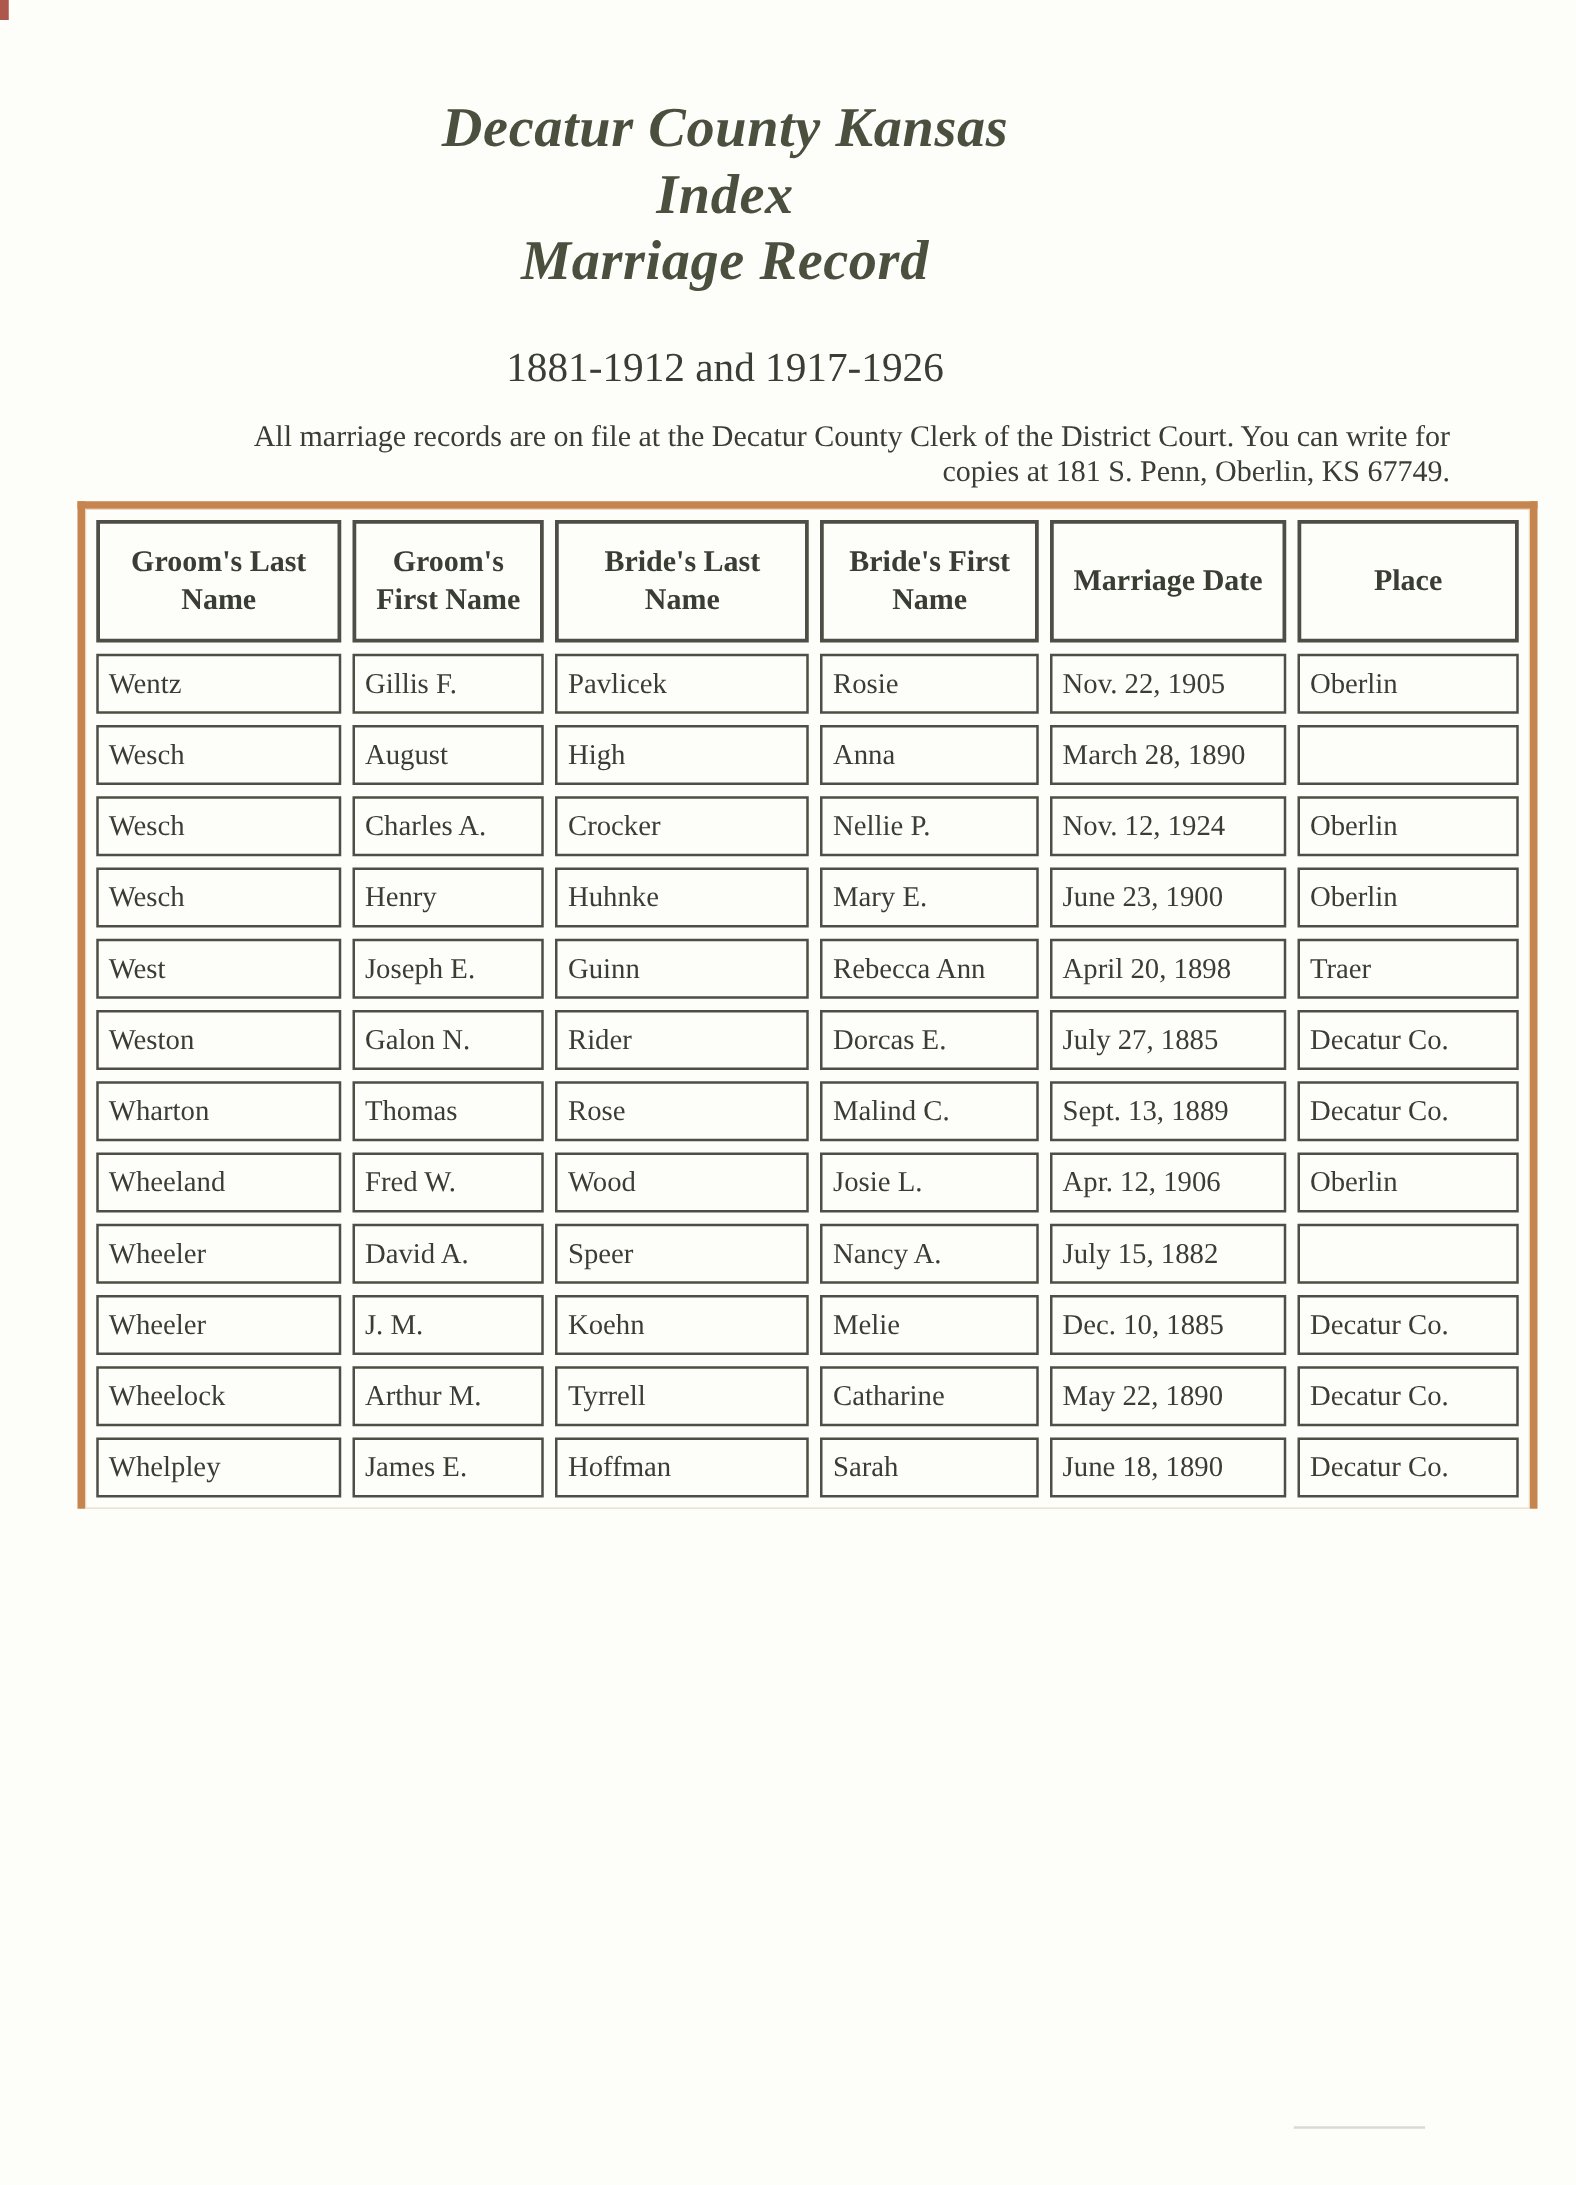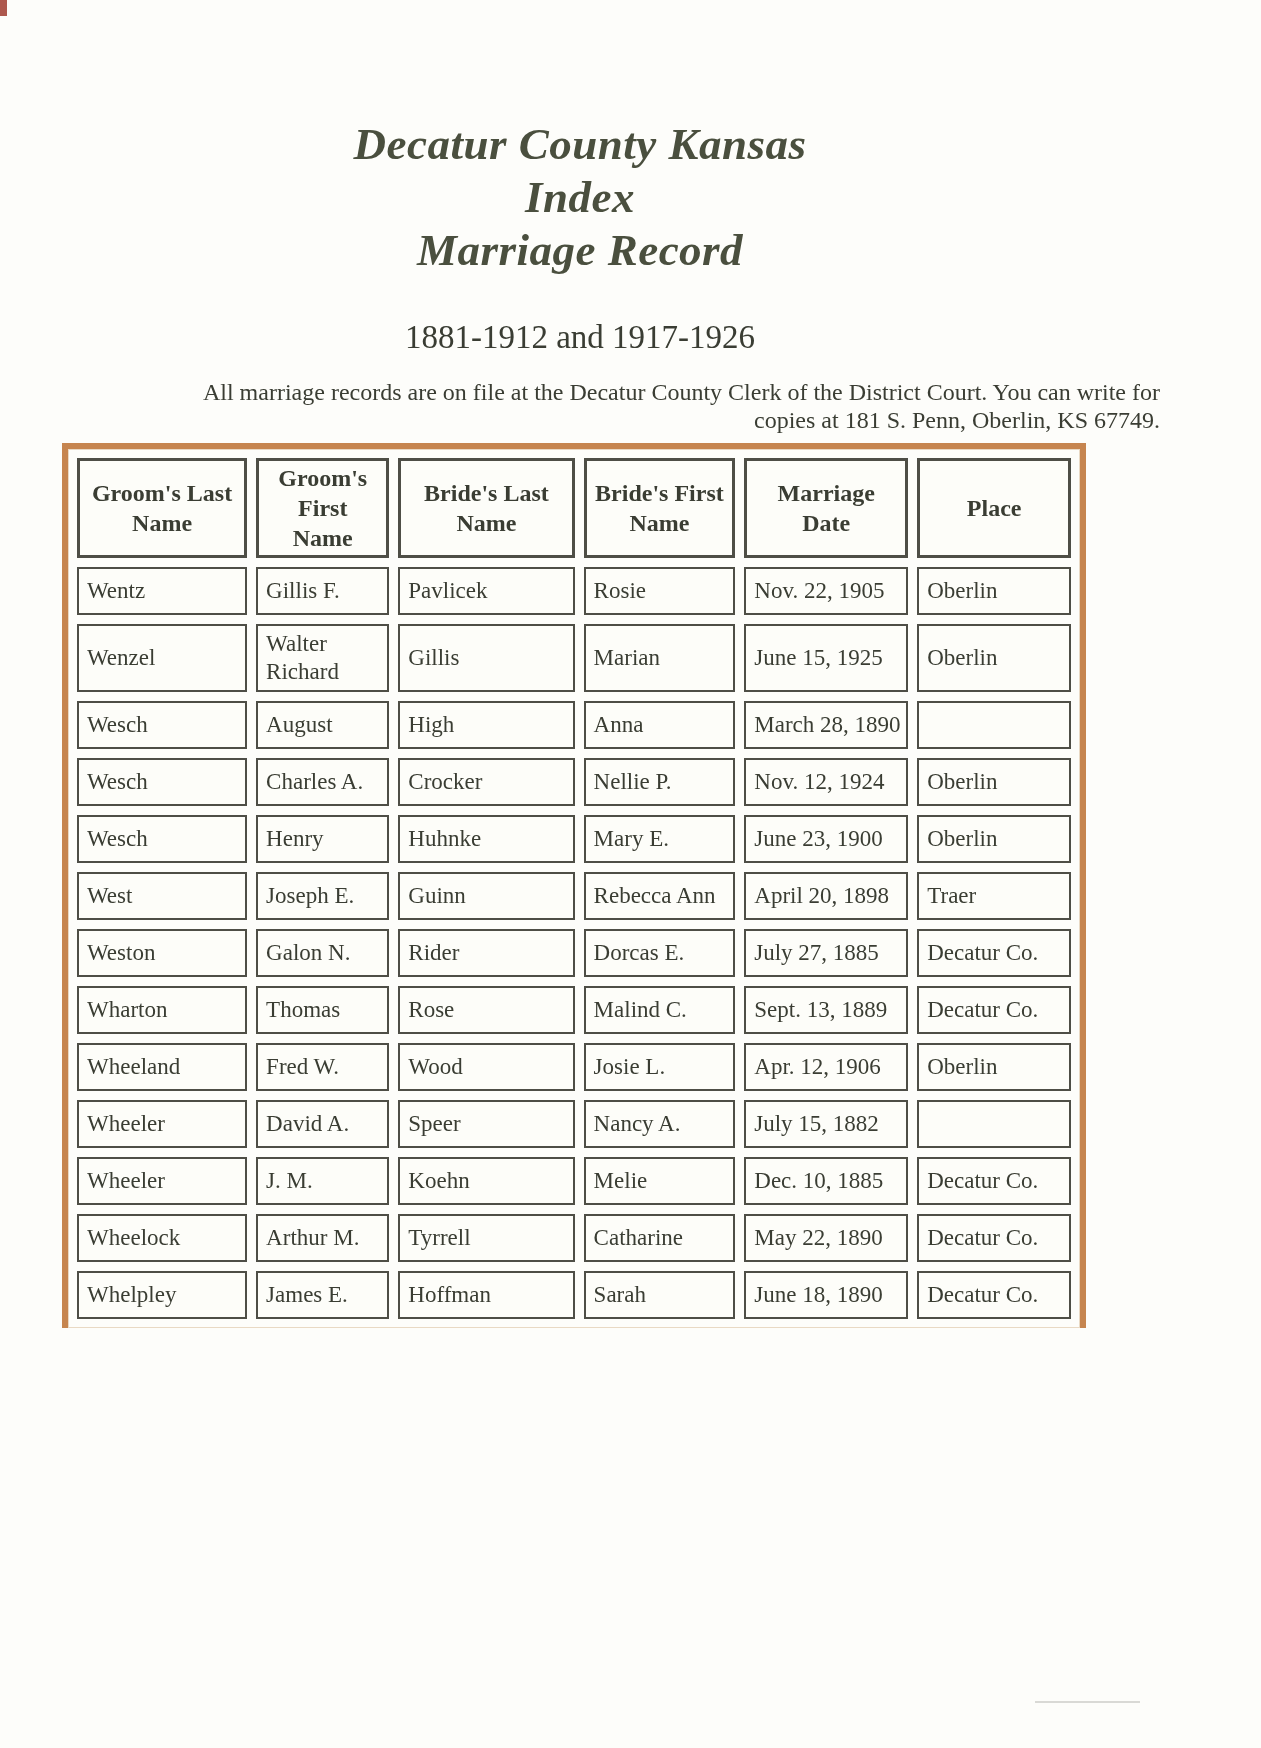--- a/index.html
+++ b/index.html
@@ -23,7 +23,7 @@
   }
   .content { width: 1160px; margin: 0; }
   .title {
-    padding-top: 118px;
+    padding-top: 76px;
     text-align: center;
     font-size: 45px;
     line-height: 53px;

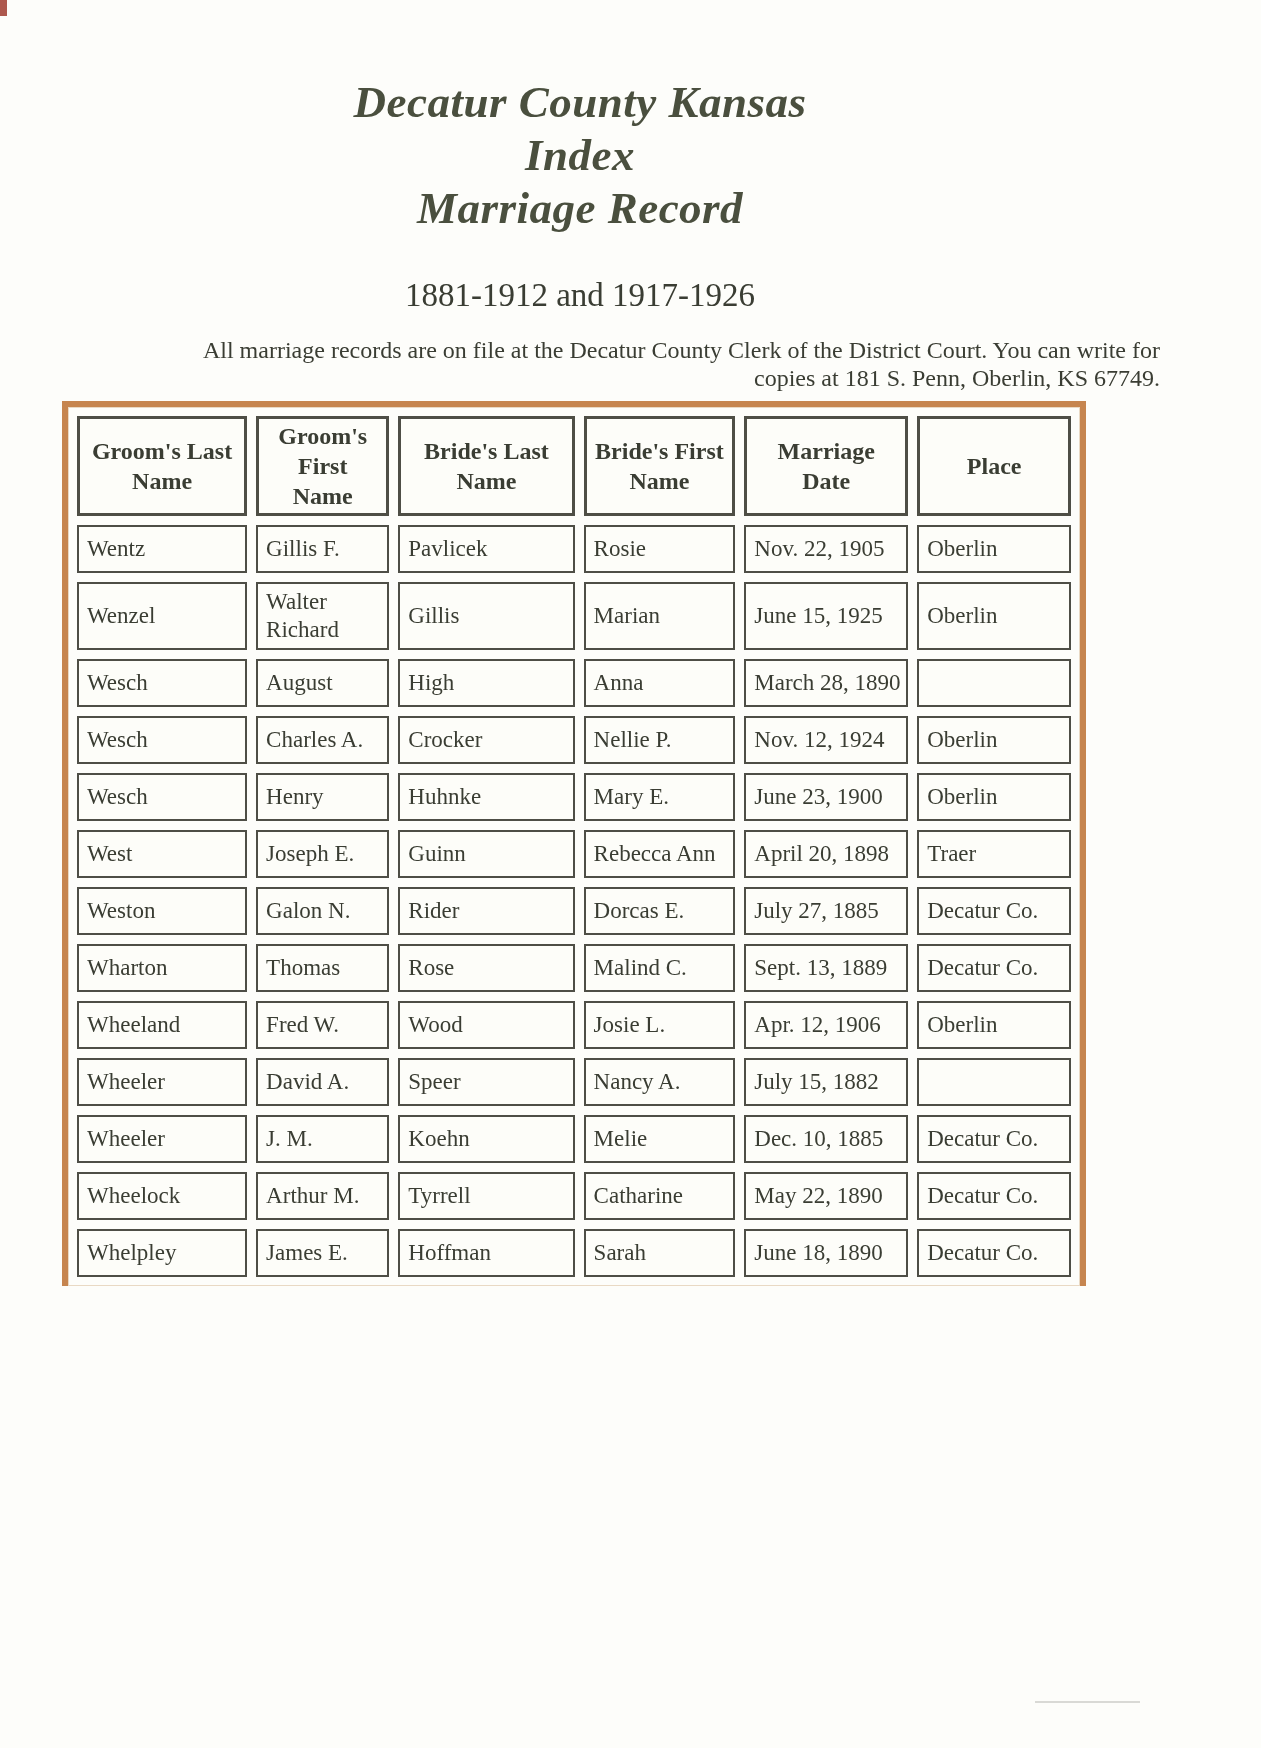--- a/index.html
+++ b/index.html
@@ -49,7 +49,7 @@
   .note span { display: block; }
   .table-frame {
     margin: 9px 0 0 62px;
-    width: 1024px;
+    width: 1168px;
     box-sizing: border-box;
     border: 6px solid var(--frame-color, #c6854f);
     border-bottom: none;

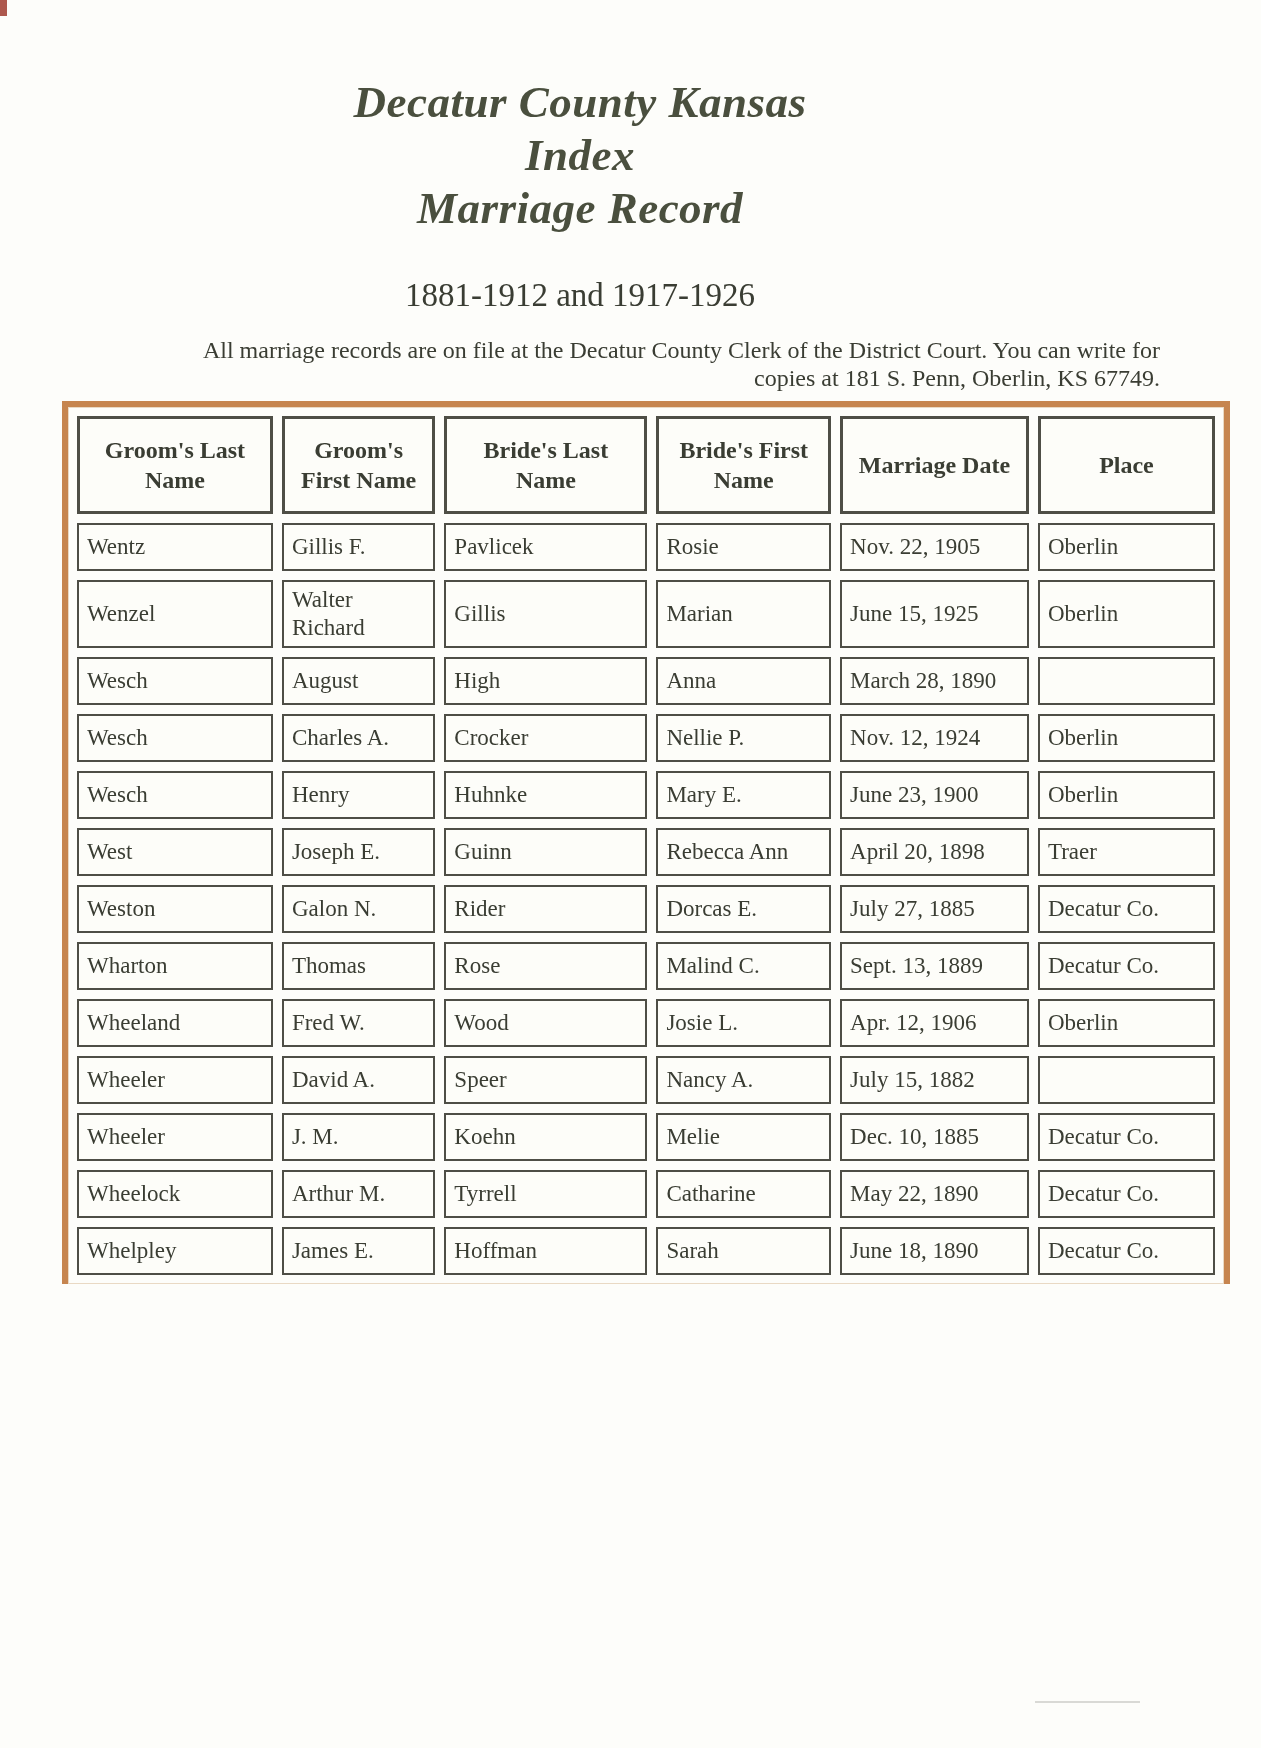--- a/index.html
+++ b/index.html
@@ -143,14 +143,6 @@
               <td>Oberlin</td>
             </tr>
             <tr>
-              <td>Wenzel</td>
-              <td>Walter Richard</td>
-              <td>Gillis</td>
-              <td>Marian</td>
-              <td>June 15, 1925</td>
-              <td>Oberlin</td>
-            </tr>
-            <tr>
               <td>Wesch</td>
               <td>August</td>
               <td>High</td>

